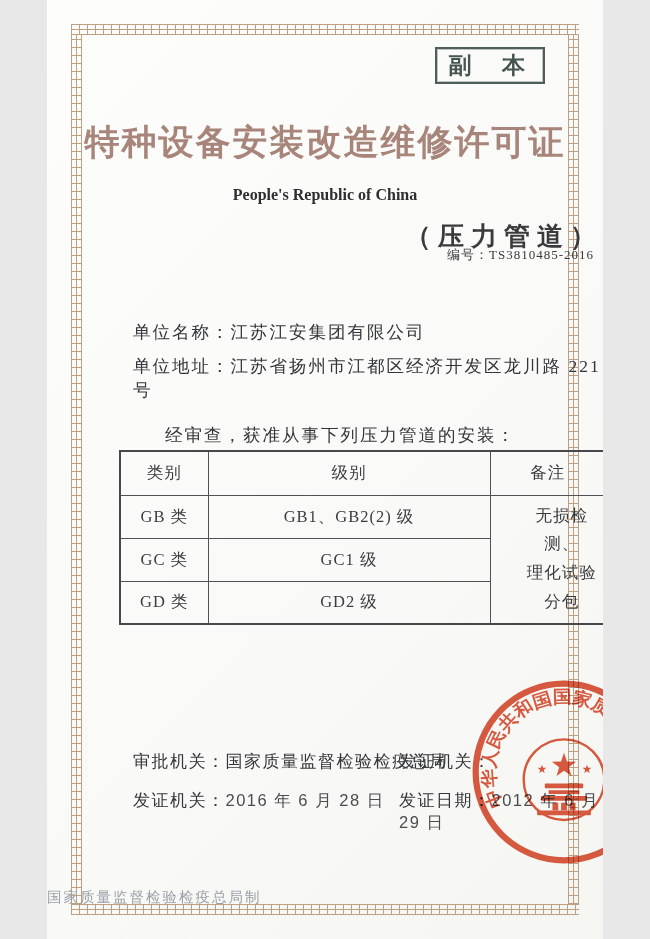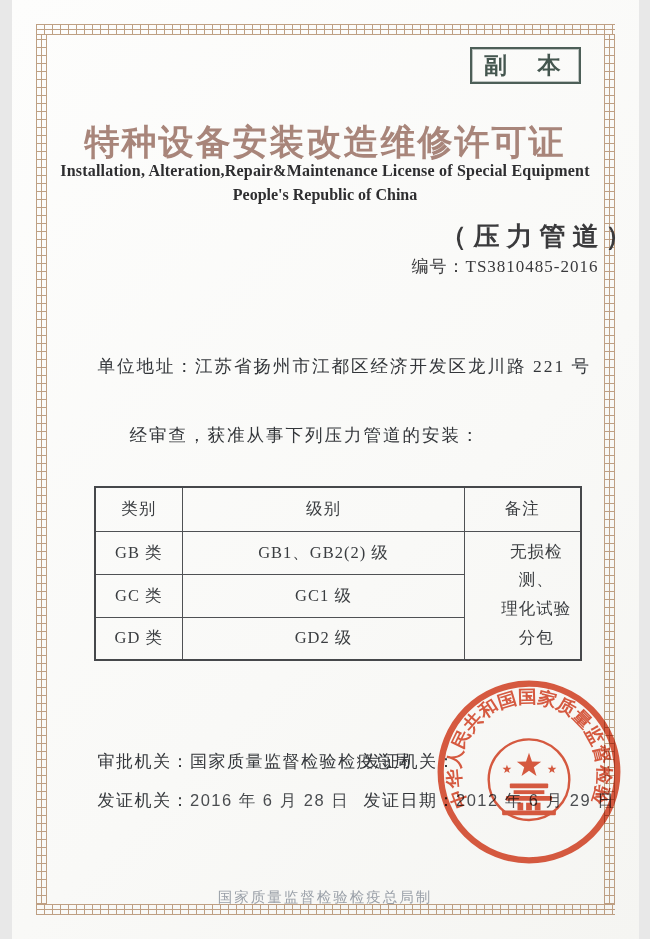--- a/index.html
+++ b/index.html
@@ -5,7 +5,7 @@
   * { margin:0; padding:0; box-sizing:border-box; }
   body { background:#e8e8e8; font-family:"Liberation Serif", serif; }
   .sheet {
-    position:relative; width:627px; height:939px; margin:0 auto;
+    position:relative; width:556px; height:939px; margin:0 auto;
     background:linear-gradient(135deg, #fdfdfc 0%, #f9f9f7 60%, #f5f5f2 100%);
     overflow:hidden;
   }

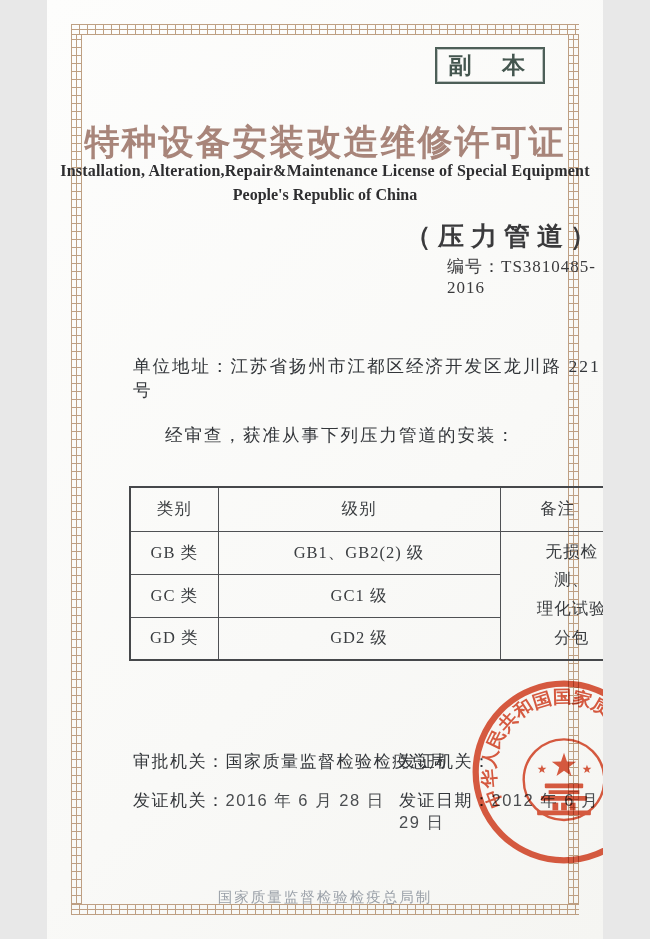--- a/index.html
+++ b/index.html
@@ -113,7 +113,6 @@
   <div class="badge">副 本</div>
 
   <div class="title-cn-2">特种设备安装改造维修许可证</div>
-  <div class="title-en-1">Installation, Alteration,Repair&amp;Maintenance License of Special Equipment</div>
   <div class="title-en-2">People's Republic of China</div>
   <div class="subtitle">（压力管道）</div>
 

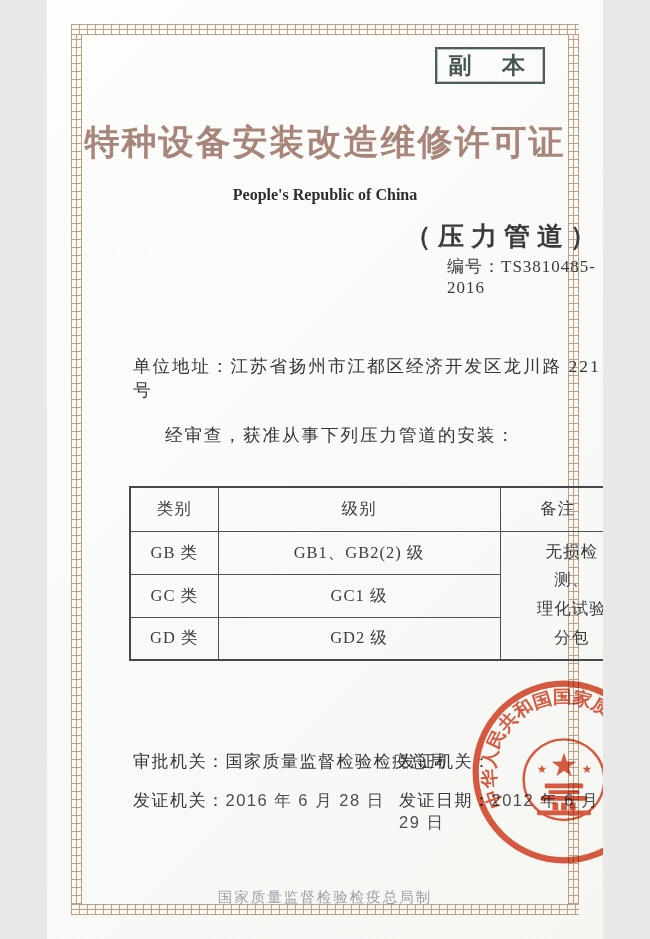--- a/index.html
+++ b/index.html
@@ -59,8 +59,8 @@
     font-size:26px; font-weight:600; color:#3a3a3c; letter-spacing:7px;
   }
   .license-line {
-    position:absolute; top:255px; left:400px;
-    font-size:17px; color:#3a3a3c; letter-spacing:1px;
+    position:absolute; top:246px; left:400px;
+    font-size:13px; color:#3a3a3c; letter-spacing:1px;
   }
   .field-line { position:absolute; left:86px; font-size:17.5px; color:#33363a; letter-spacing:2px; }
   .unit-name { top:320px; }

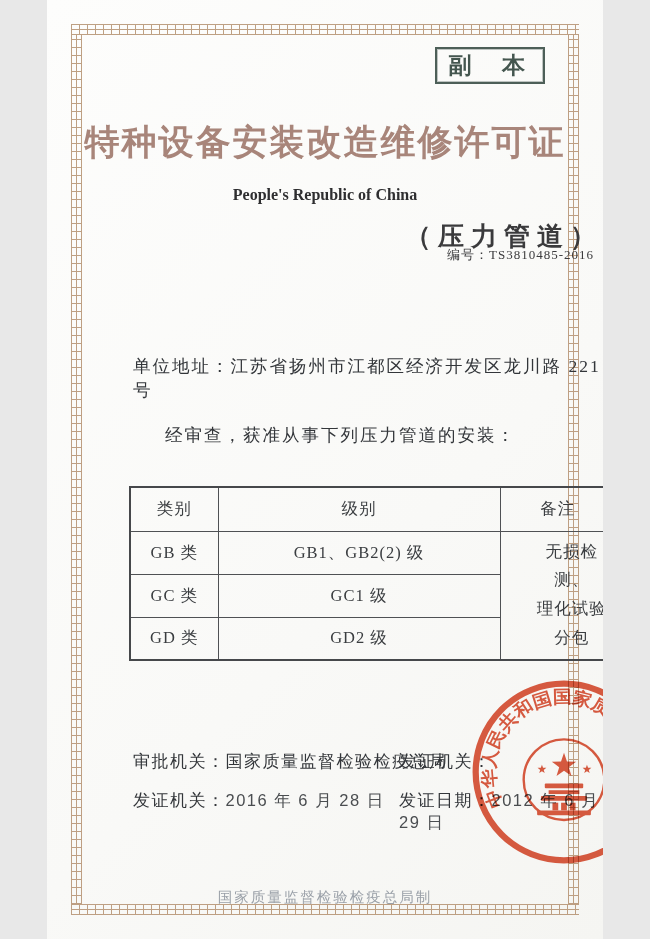--- a/index.html
+++ b/index.html
@@ -120,6 +120,9 @@
     <span>编号：</span><span>TS3810485-2016</span>
   </div>
 
+  <div class="field-line unit-name">
+    <span>单位名称：</span><span>江苏江安集团有限公司</span>
+  </div>
   <div class="field-line unit-addr">
     <span>单位地址：</span><span>江苏省扬州市江都区经济开发区龙川路 221 号</span>
   </div>

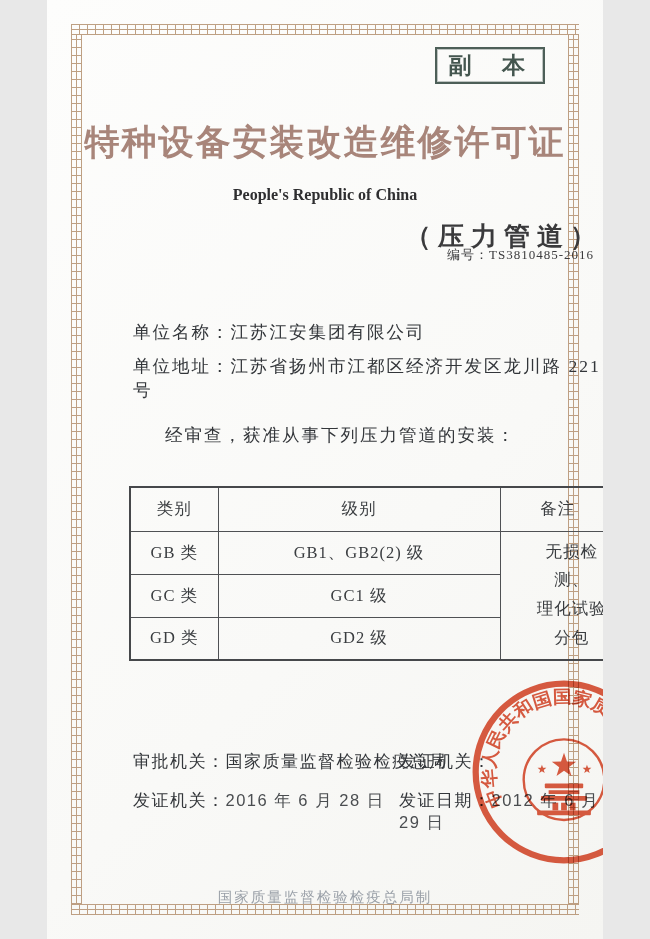--- a/index.html
+++ b/index.html
@@ -68,8 +68,8 @@
   .approval-line { position:absolute; top:423px; left:118px; font-size:17.5px; color:#33363a; letter-spacing:2px; }
 
   table.grant {
-    position:absolute; top:450px; left:82px; width:486px;
-    border-collapse:collapse; table-layout:fixed;margin-top:36px;
+    position:absolute; top:450px; left:72px; width:486px;
+    border-collapse:collapse; table-layout:fixed;
   }
   table.grant th, table.grant td {
     border:1px solid #4f5154; text-align:center; vertical-align:middle;

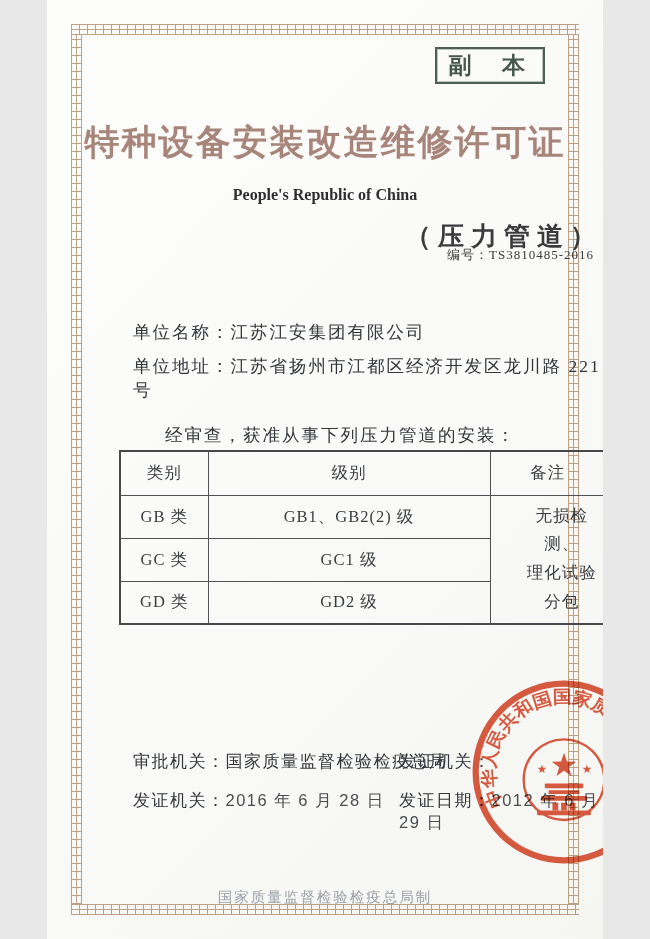--- a/index.html
+++ b/index.html
@@ -93,7 +93,7 @@
     mix-blend-mode:multiply; opacity:.93;
   }
   .page-footer {
-    position:absolute; top:888px; left:0; width:100%; text-align:center;
+    position:absolute; top:888px; left:0; width:100%; text-align:left;
     font-family:Liberation Sans, sans-serif;
     font-size:14.5px; color:#9aa0a8; letter-spacing:2px;
   }

